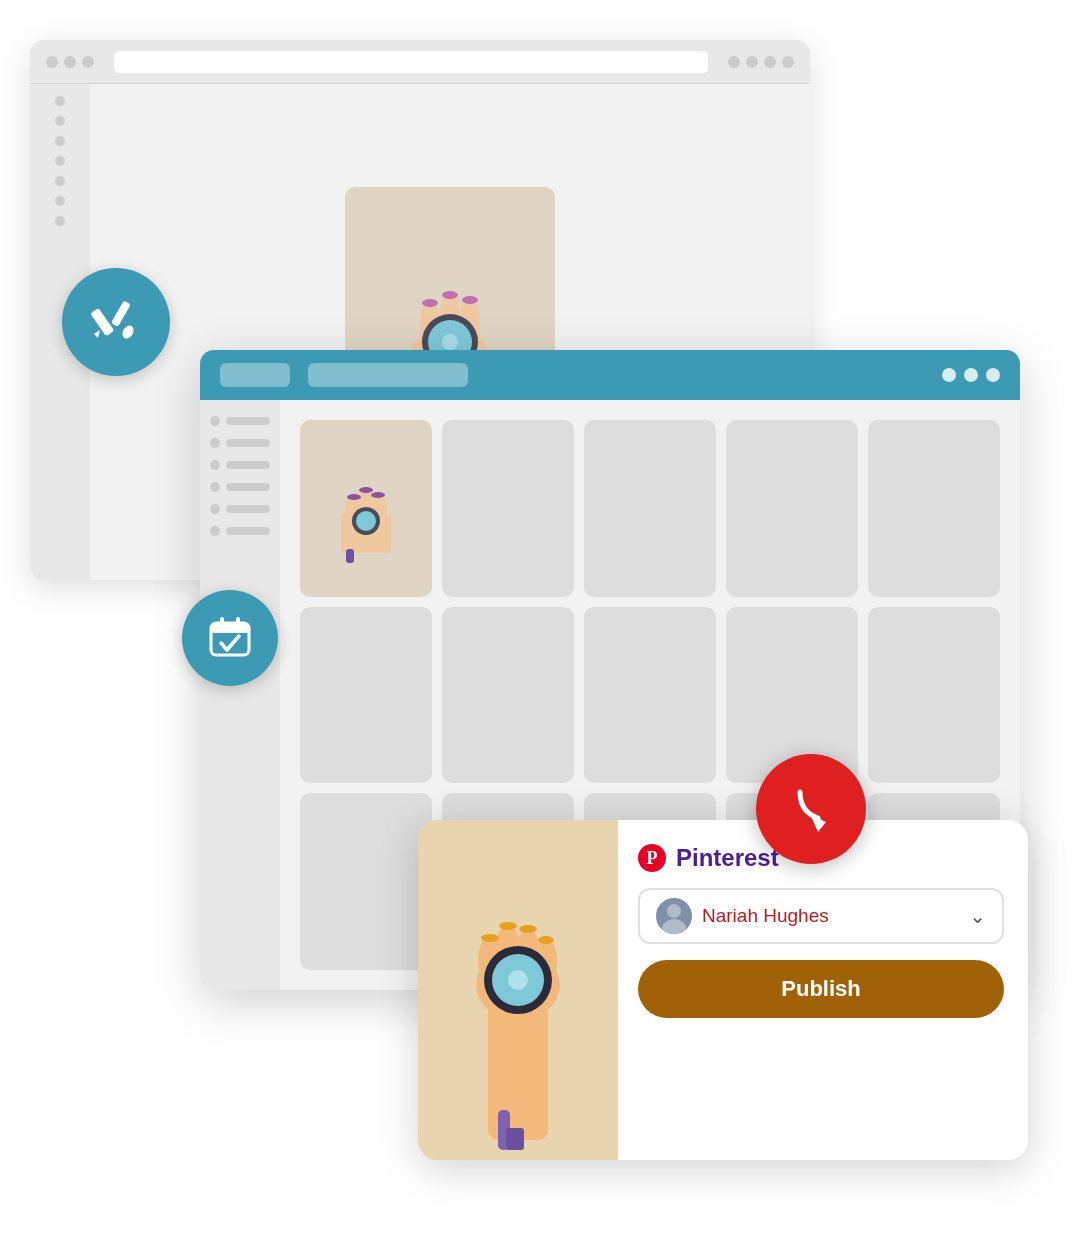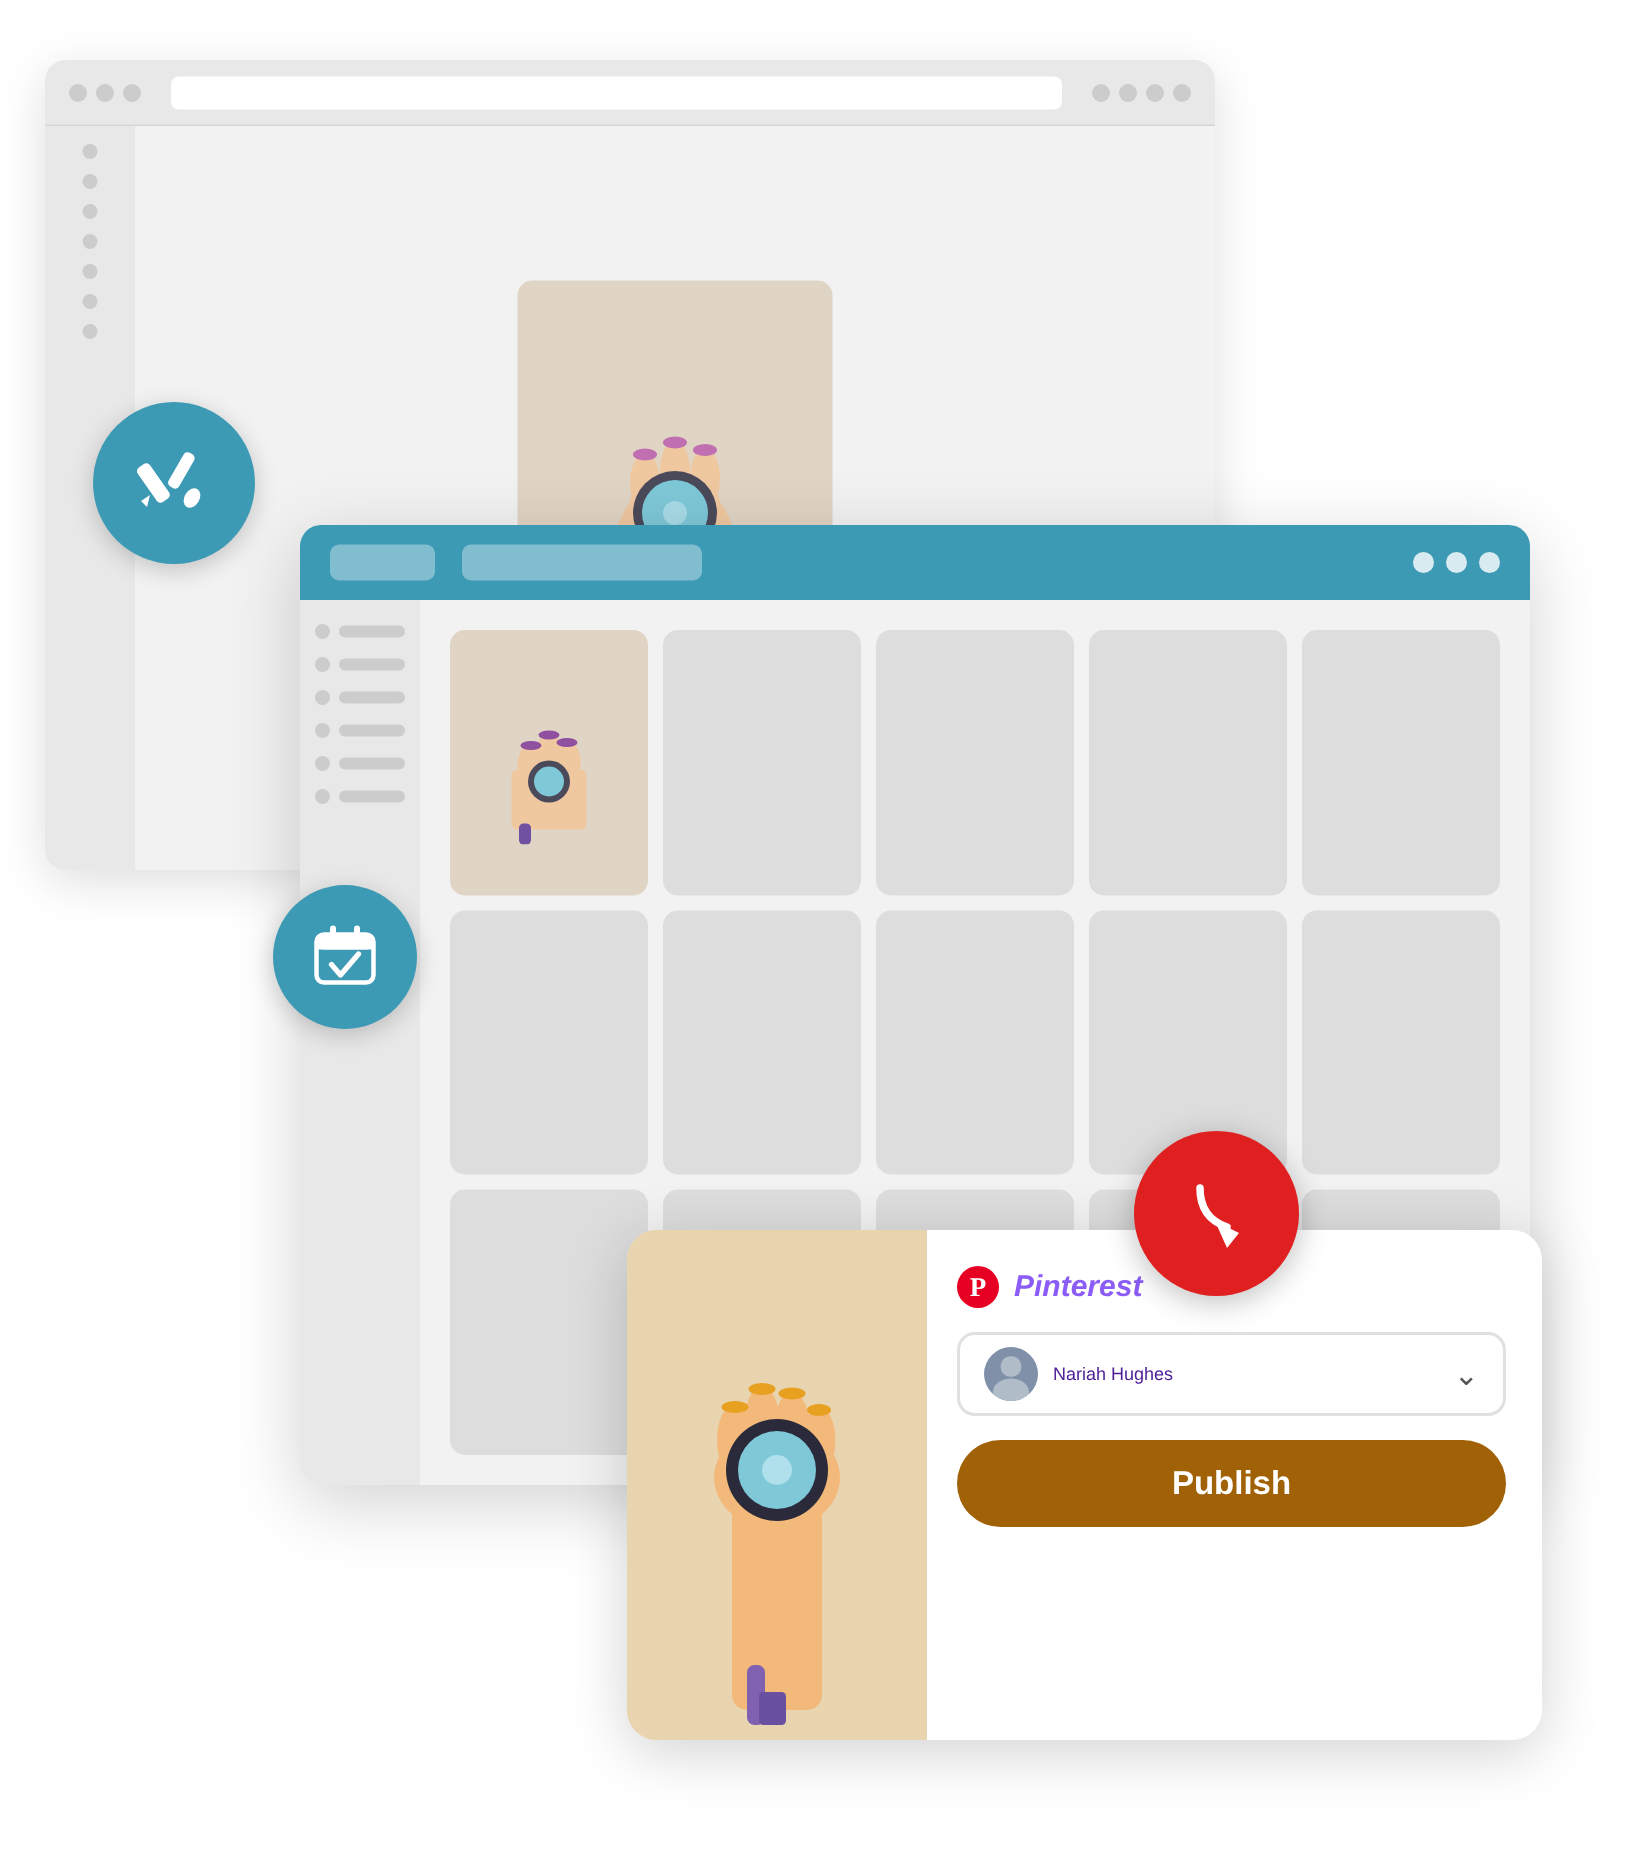--- a/index.html
+++ b/index.html
@@ -258,10 +258,9 @@
       flex-shrink: 0;
     }
     .pinterest-label {
-      font-size: 20px;
+      font-size: 24px;
       font-weight: 600;
-      color: #8b5cf6;
-      font-style: italic;
+      color: #4c1d95;
     }
     .account-selector {
       display: flex;

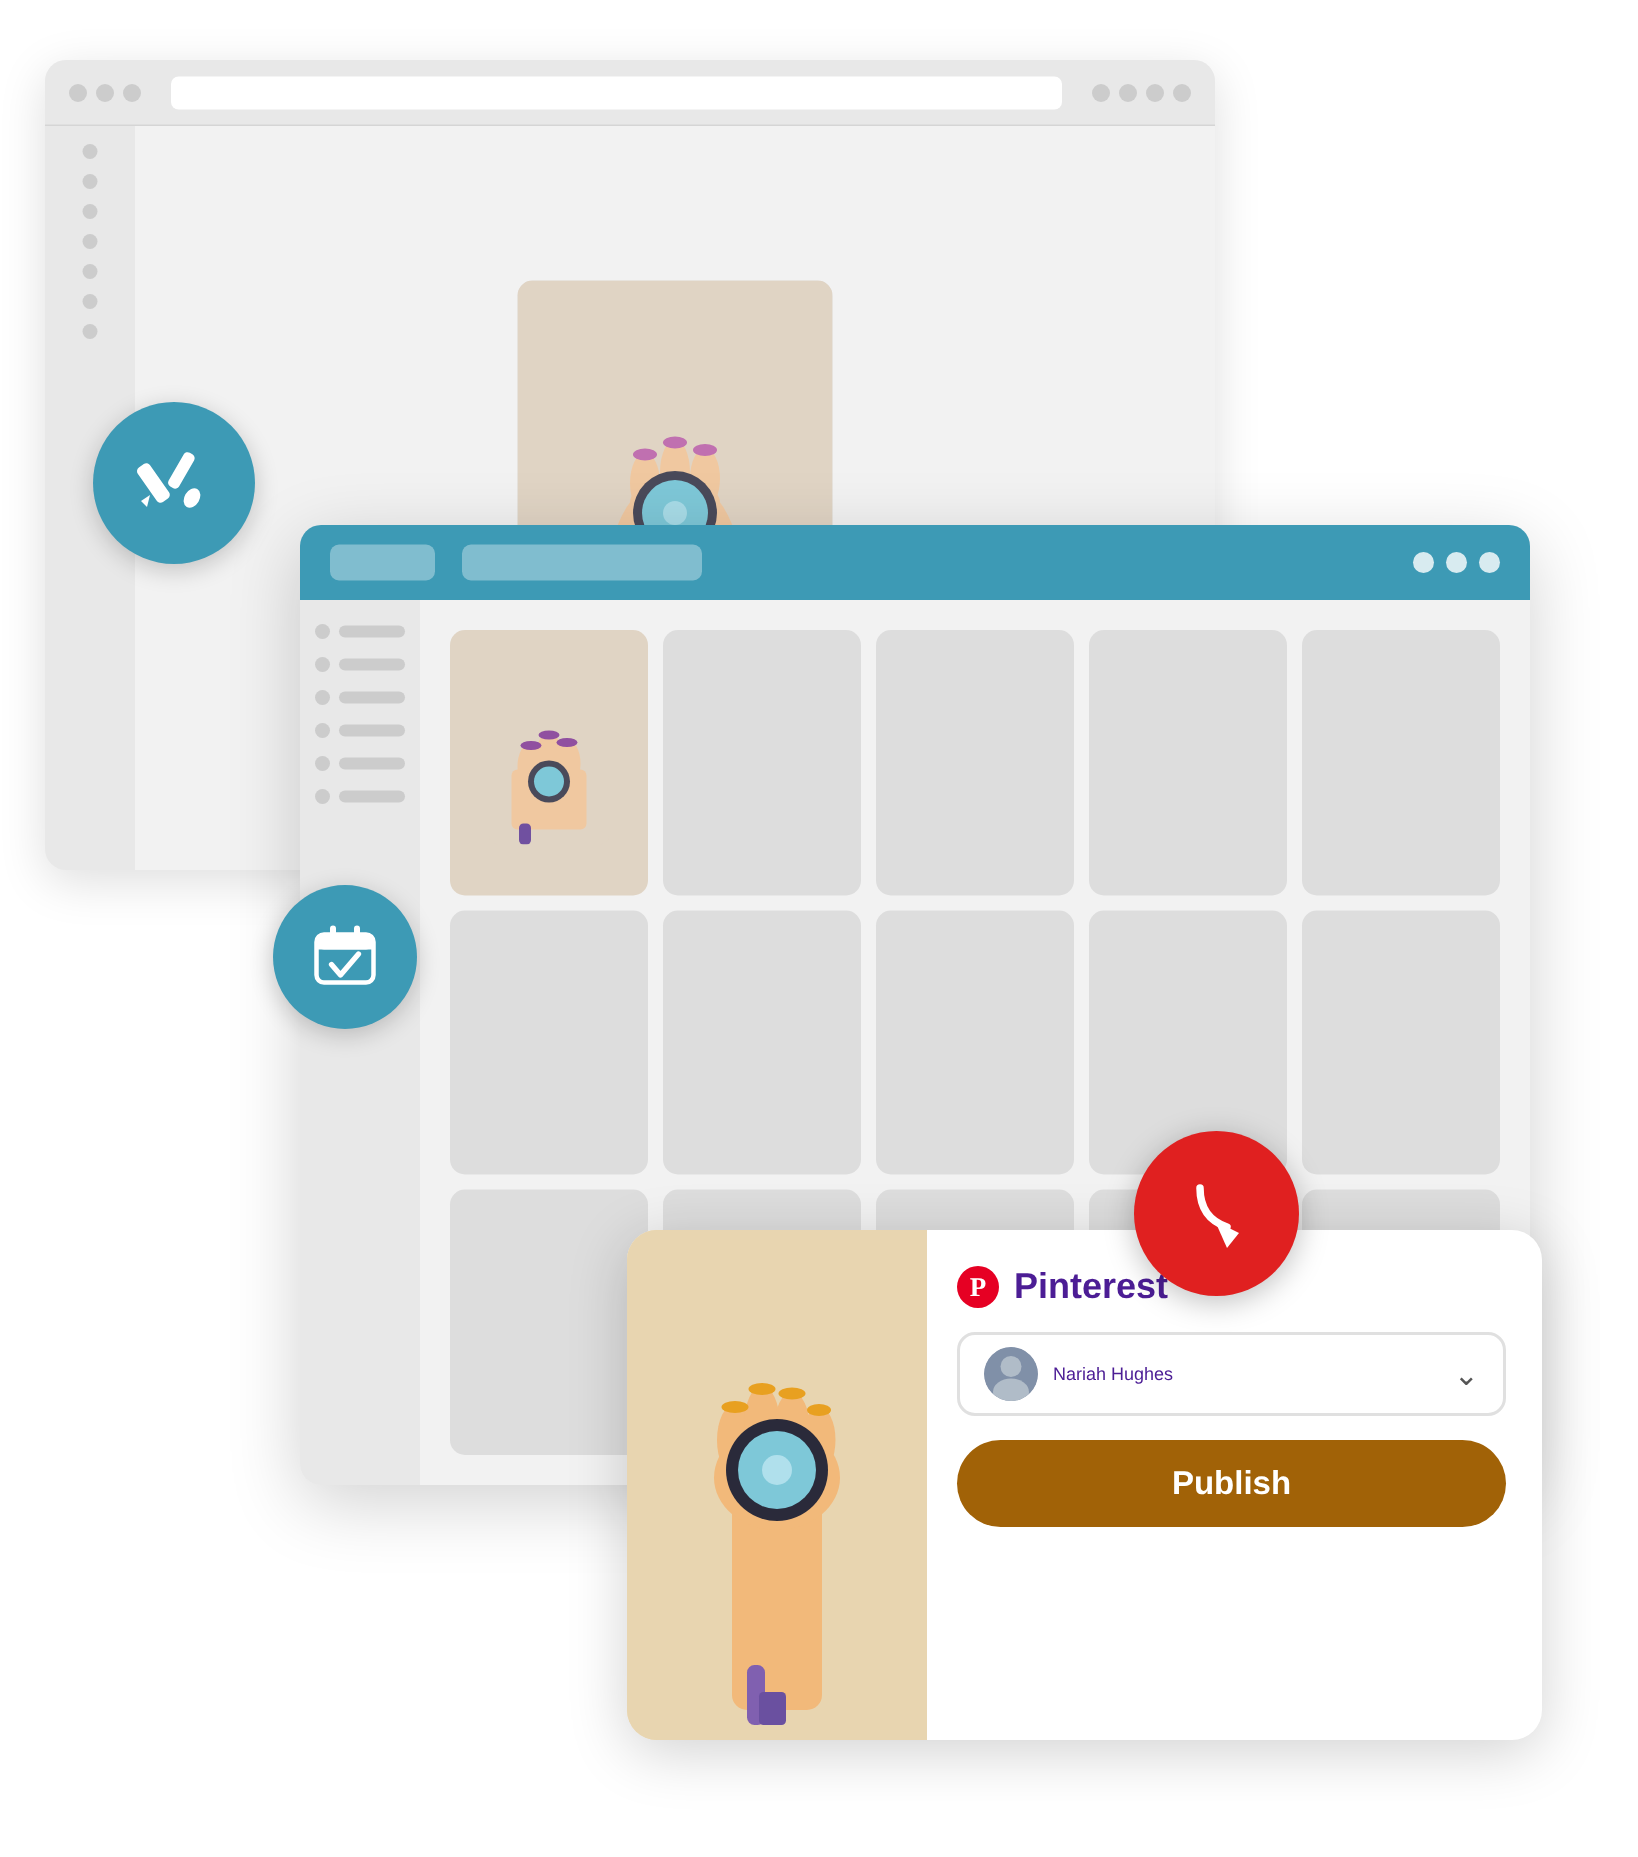--- a/index.html
+++ b/index.html
@@ -279,9 +279,9 @@
     }
     .account-name {
       flex: 1;
-      font-size: 12px;
+      font-size: 19px;
       font-weight: 500;
-      color: #4c1d95;
+      color: #b91c1c;
     }
     .chevron-icon {
       color: #555;

